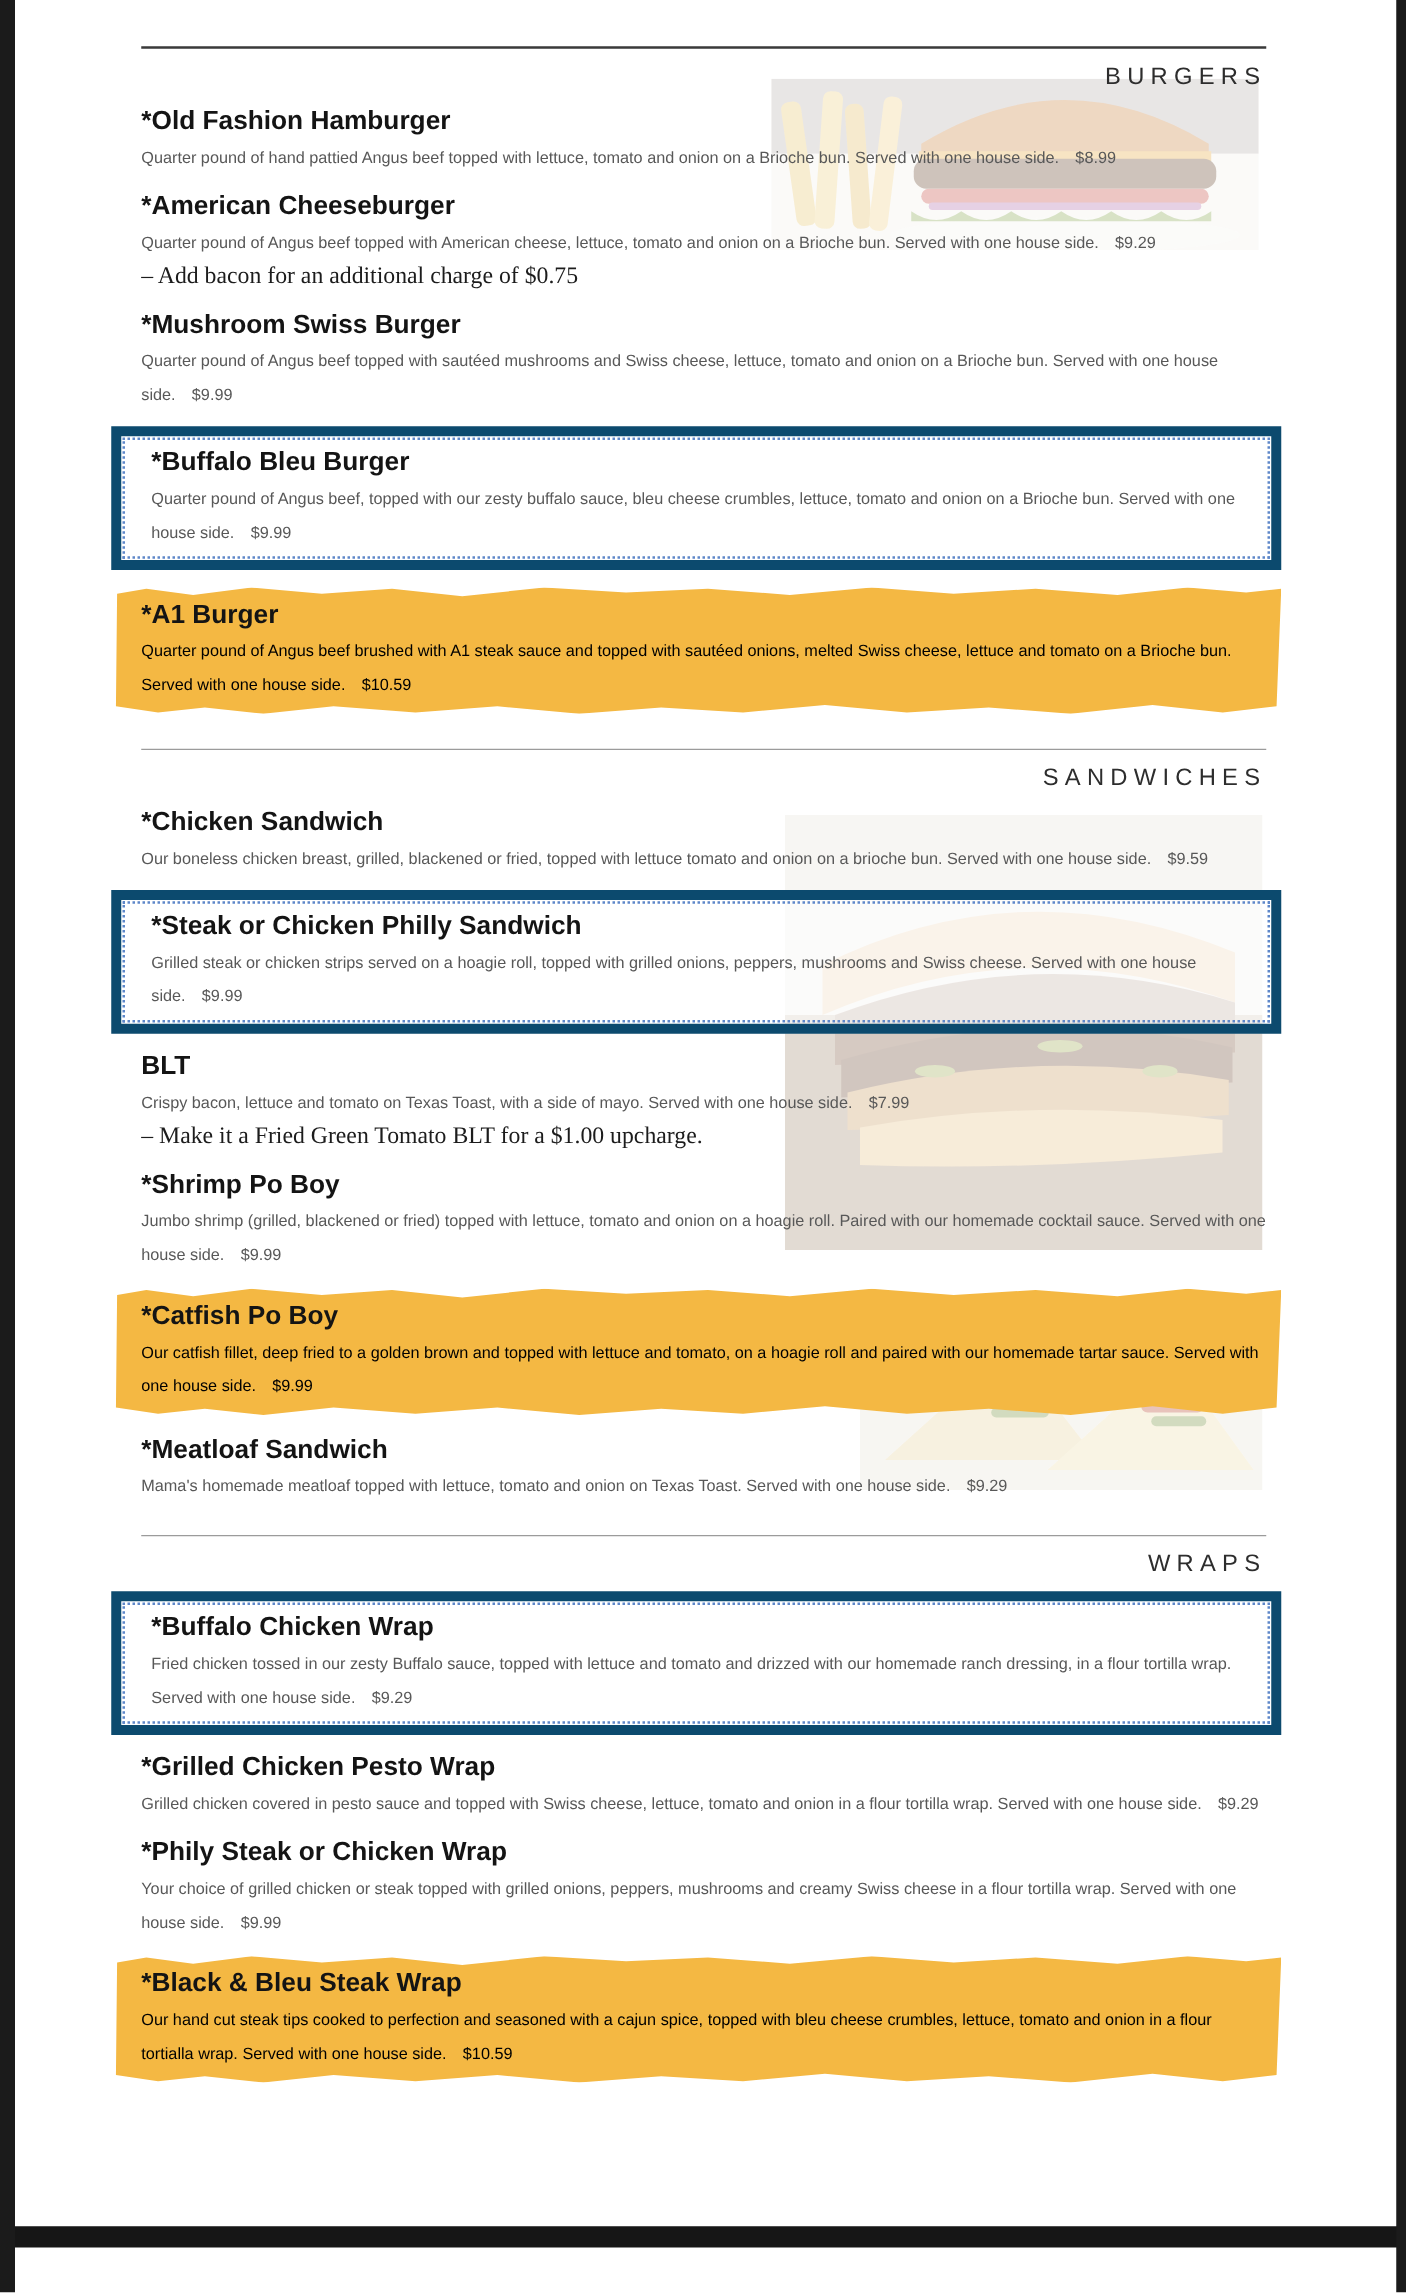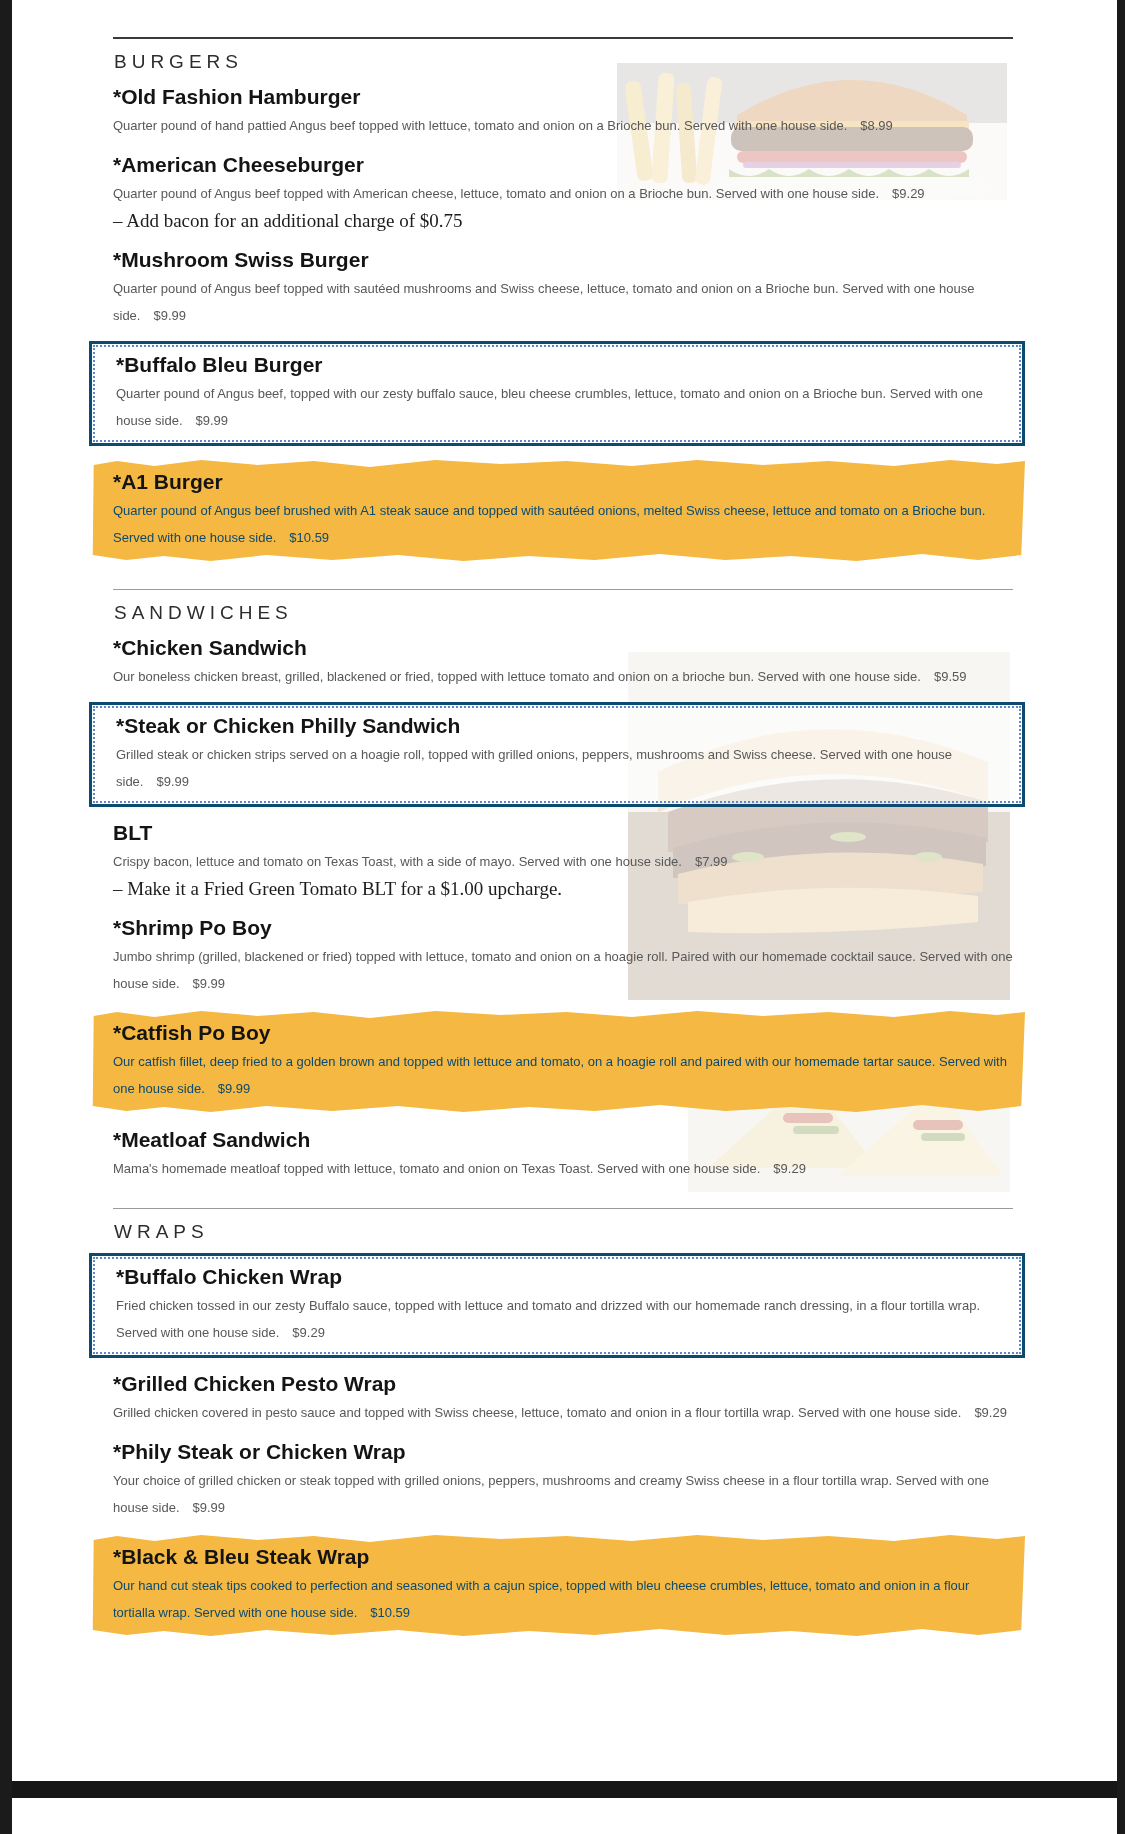--- a/index.html
+++ b/index.html
@@ -22,6 +22,7 @@
   .section-title{
     font-size:19px;font-weight:500;color:#2d2d2d;letter-spacing:5px;
     margin:12px 0 10px 1px;
+    text-align:right;
   }
   .item{position:relative;margin:0 0 12px 0;}
   .item-title{font-size:21px;line-height:28px;font-weight:700;color:#141414;margin:0;}

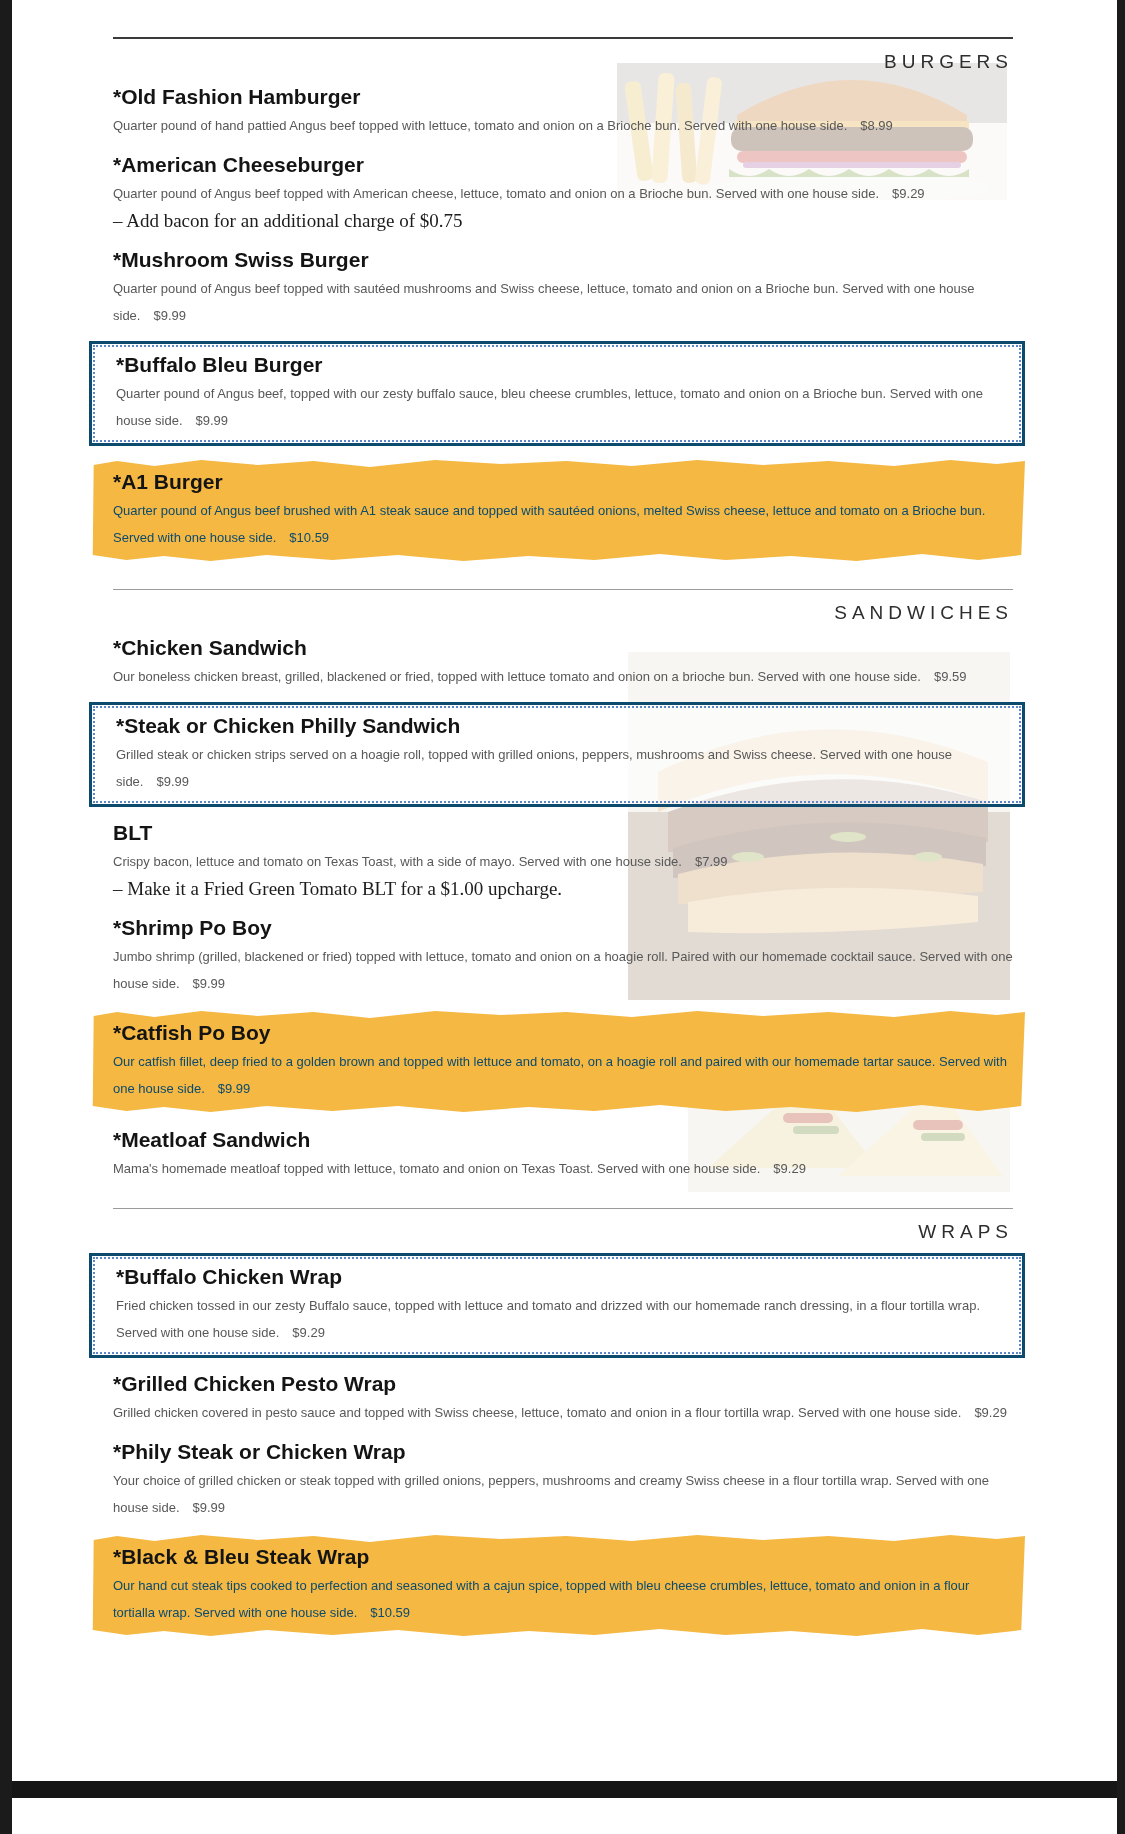--- a/index.html
+++ b/index.html
@@ -37,7 +37,7 @@
   .item.selected{
     margin-left:-24px;margin-right:-12px;
     padding:7px 12px 9px 24px;
-    border:3px solid #0c4a6e;
+    border:8px solid #0c4a6e;
     background:rgba(255,255,255,0.55);
   }
   .item.selected::before{

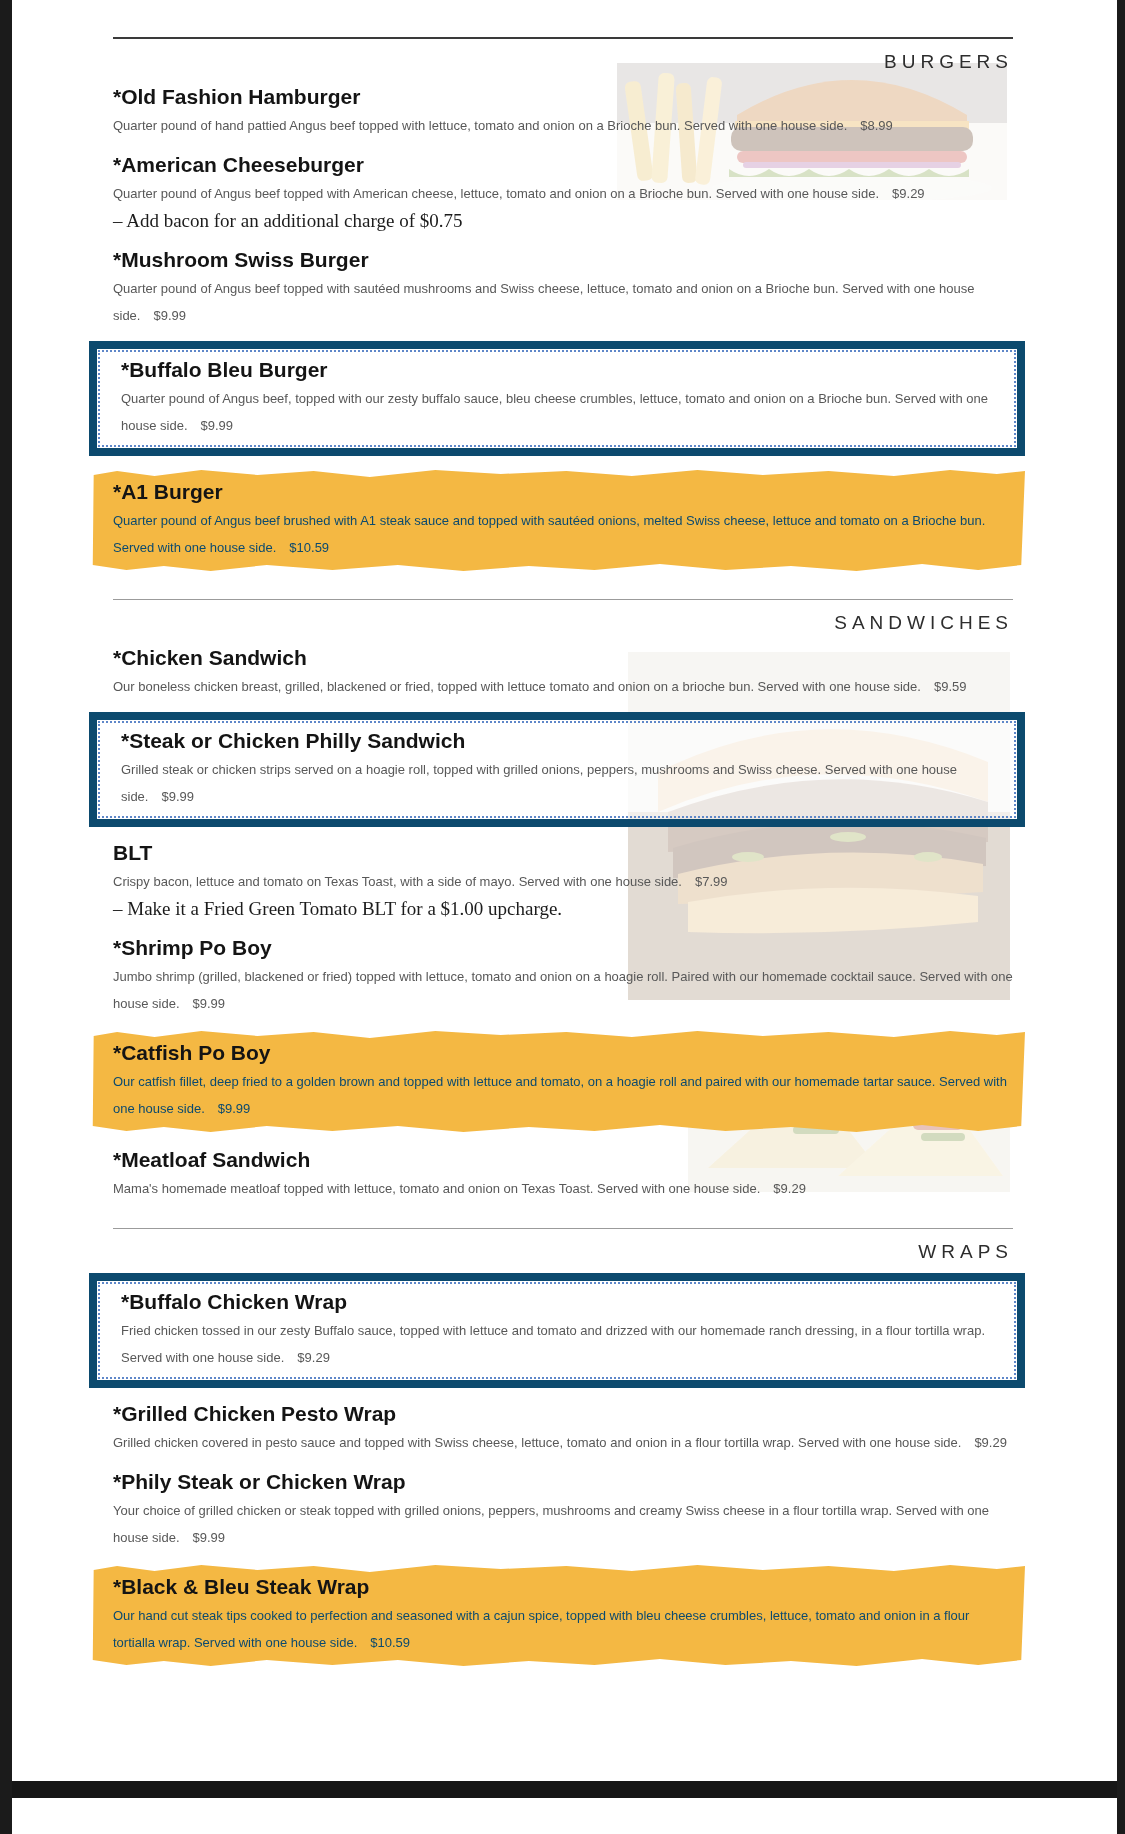--- a/index.html
+++ b/index.html
@@ -59,7 +59,7 @@
       0.4% calc(100% - 8px)
     );
   }
-  .item.highlight .item-desc{color:#0c4a6e;}
+  .item.highlight .item-desc{color:#000000;}
 </style>
 </head>
 <body>

